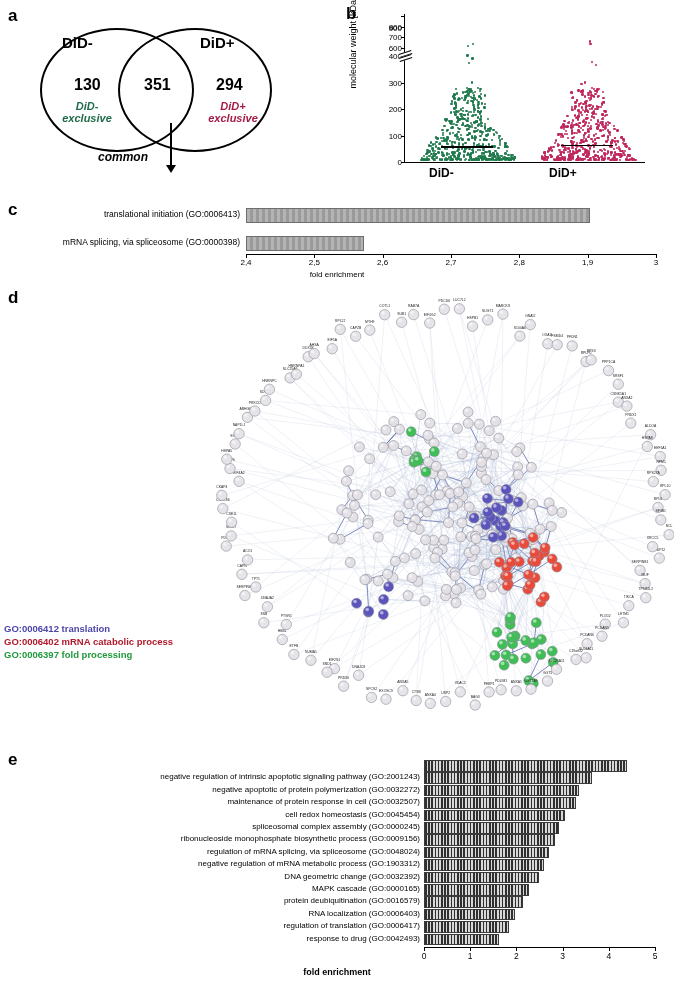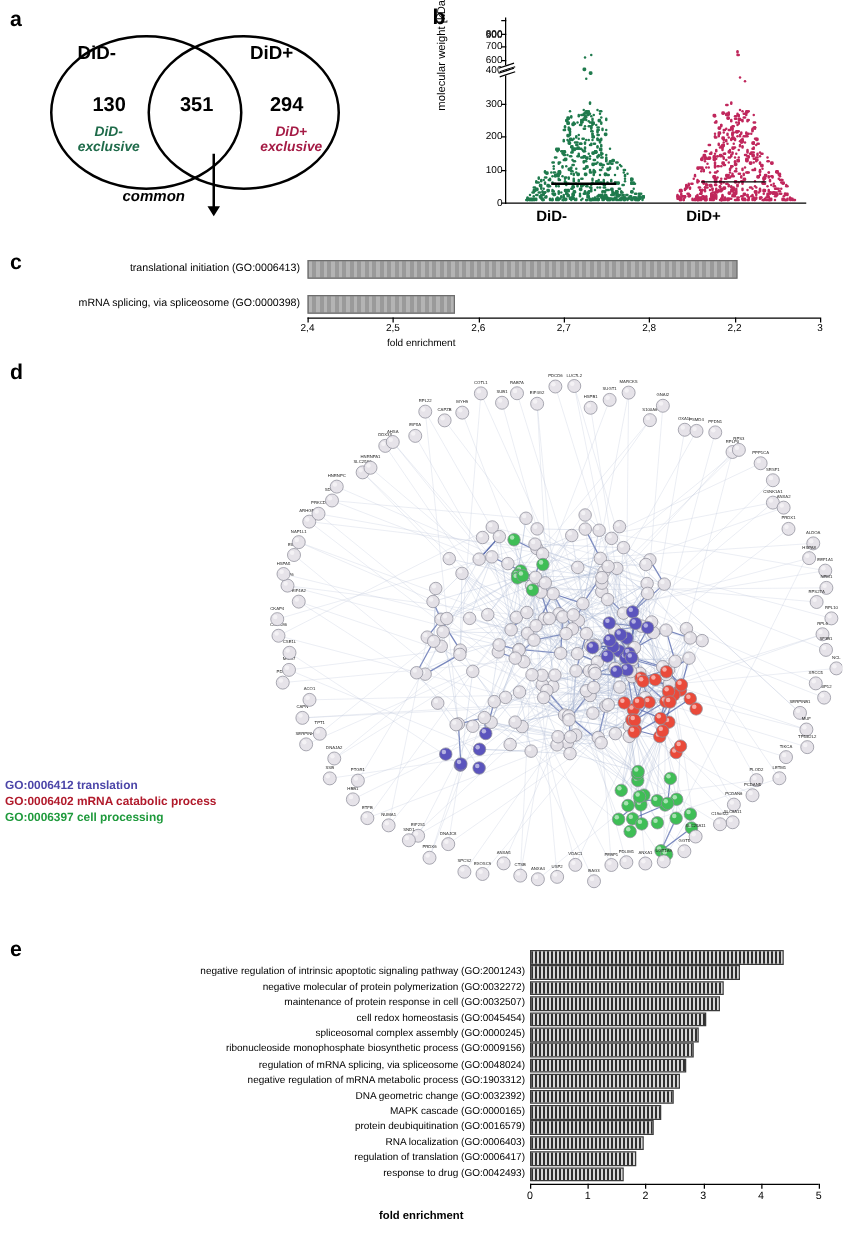--- a/index.html
+++ b/index.html
@@ -1196,7 +1196,7 @@
     <div class="c-tick" style="left: 519.333px;"></div>
     <div class="c-ticklabel" style="left: 519.333px;">2,8</div>
     <div class="c-tick" style="left: 587.667px;"></div>
-    <div class="c-ticklabel" style="left: 587.667px;">2,2</div>
+    <div class="c-ticklabel" style="left: 587.667px;">1,9</div>
     <div class="c-tick" style="left: 656px;"></div>
     <div class="c-ticklabel" style="left: 656px;">3</div>
   </div>

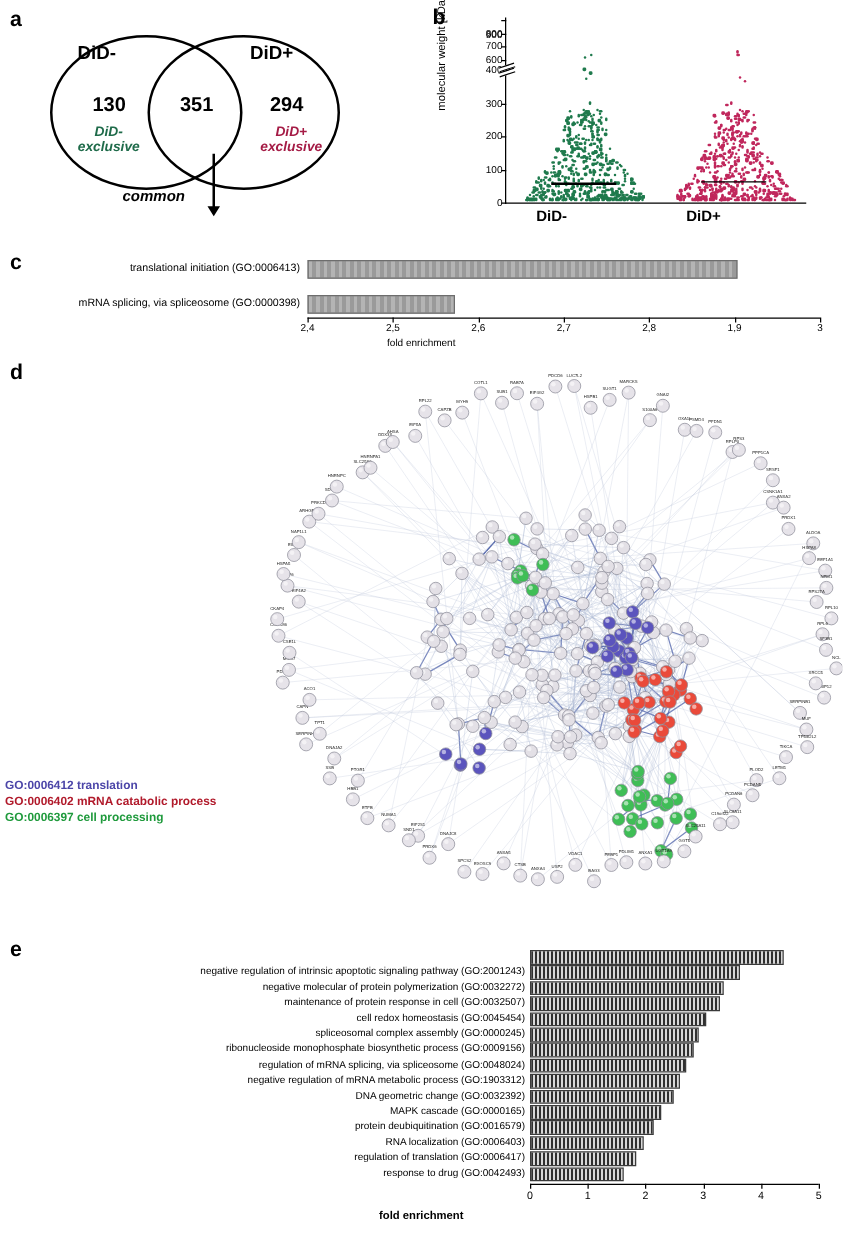--- a/index.html
+++ b/index.html
@@ -3234,7 +3234,7 @@
   <div id="d-legend">
     <div class="lg-translation">GO:0006412 translation</div>
     <div class="lg-catabolic">GO:0006402 mRNA catabolic process</div>
-    <div class="lg-processing">GO:0006397 cell processing</div>
+    <div class="lg-processing">GO:0006397 fold processing</div>
   </div>
 </div>
 

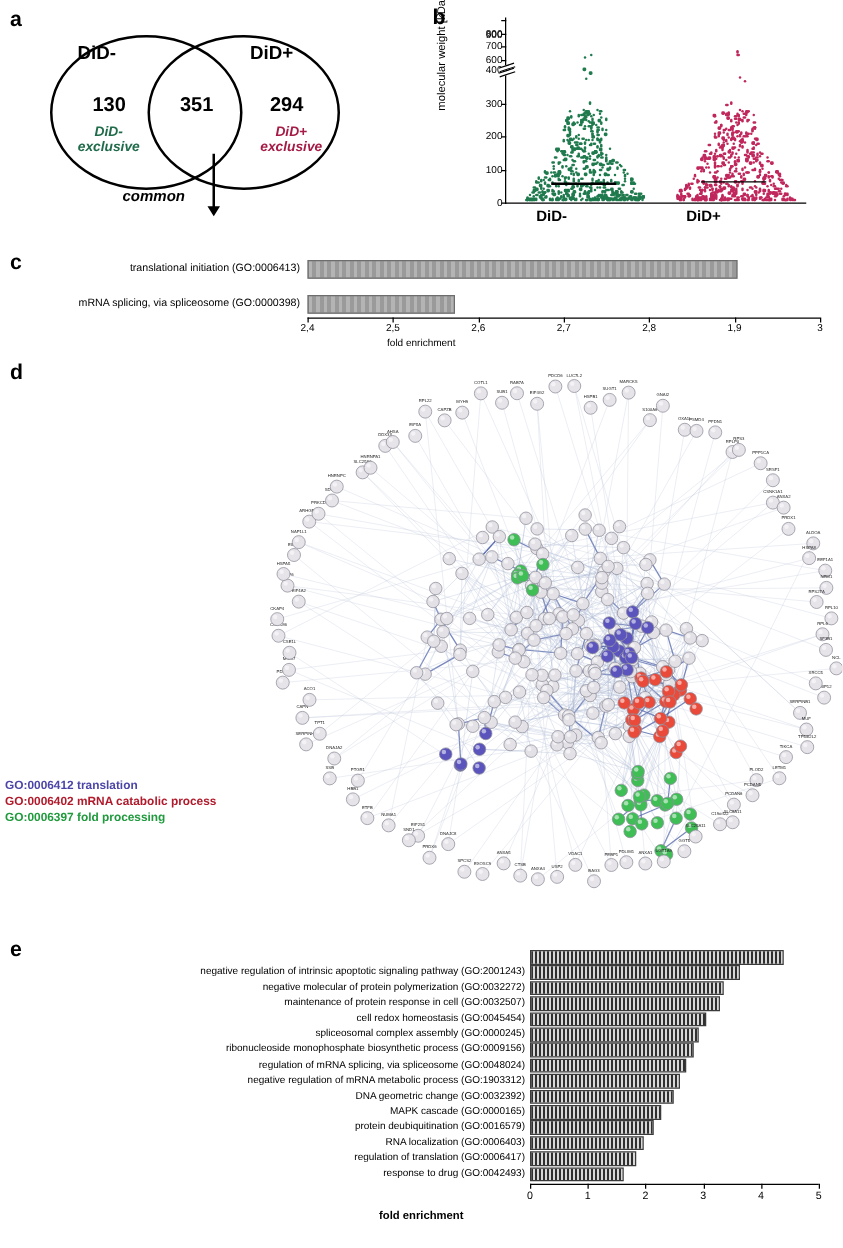--- a/index.html
+++ b/index.html
@@ -3249,7 +3249,7 @@
         <div class="e-bar" style="left: 424px; top: 0px; width: 166.32px;"></div>
       </div>
       <div class="e-row" style="top: 32.8px; left: 0px; width: 674px;">
-        <span class="e-label" style="right: 254px; top: 0px;">negative molecular of protein polymerization (GO:0032272)</span>
+        <span class="e-label" style="right: 254px; top: 0px;">negative apoptotic of protein polymerization (GO:0032272)</span>
         <div class="e-bar" style="left: 424px; top: 0px; width: 153.384px;"></div>
       </div>
       <div class="e-row" style="top: 45.2px; left: 0px; width: 674px;">

